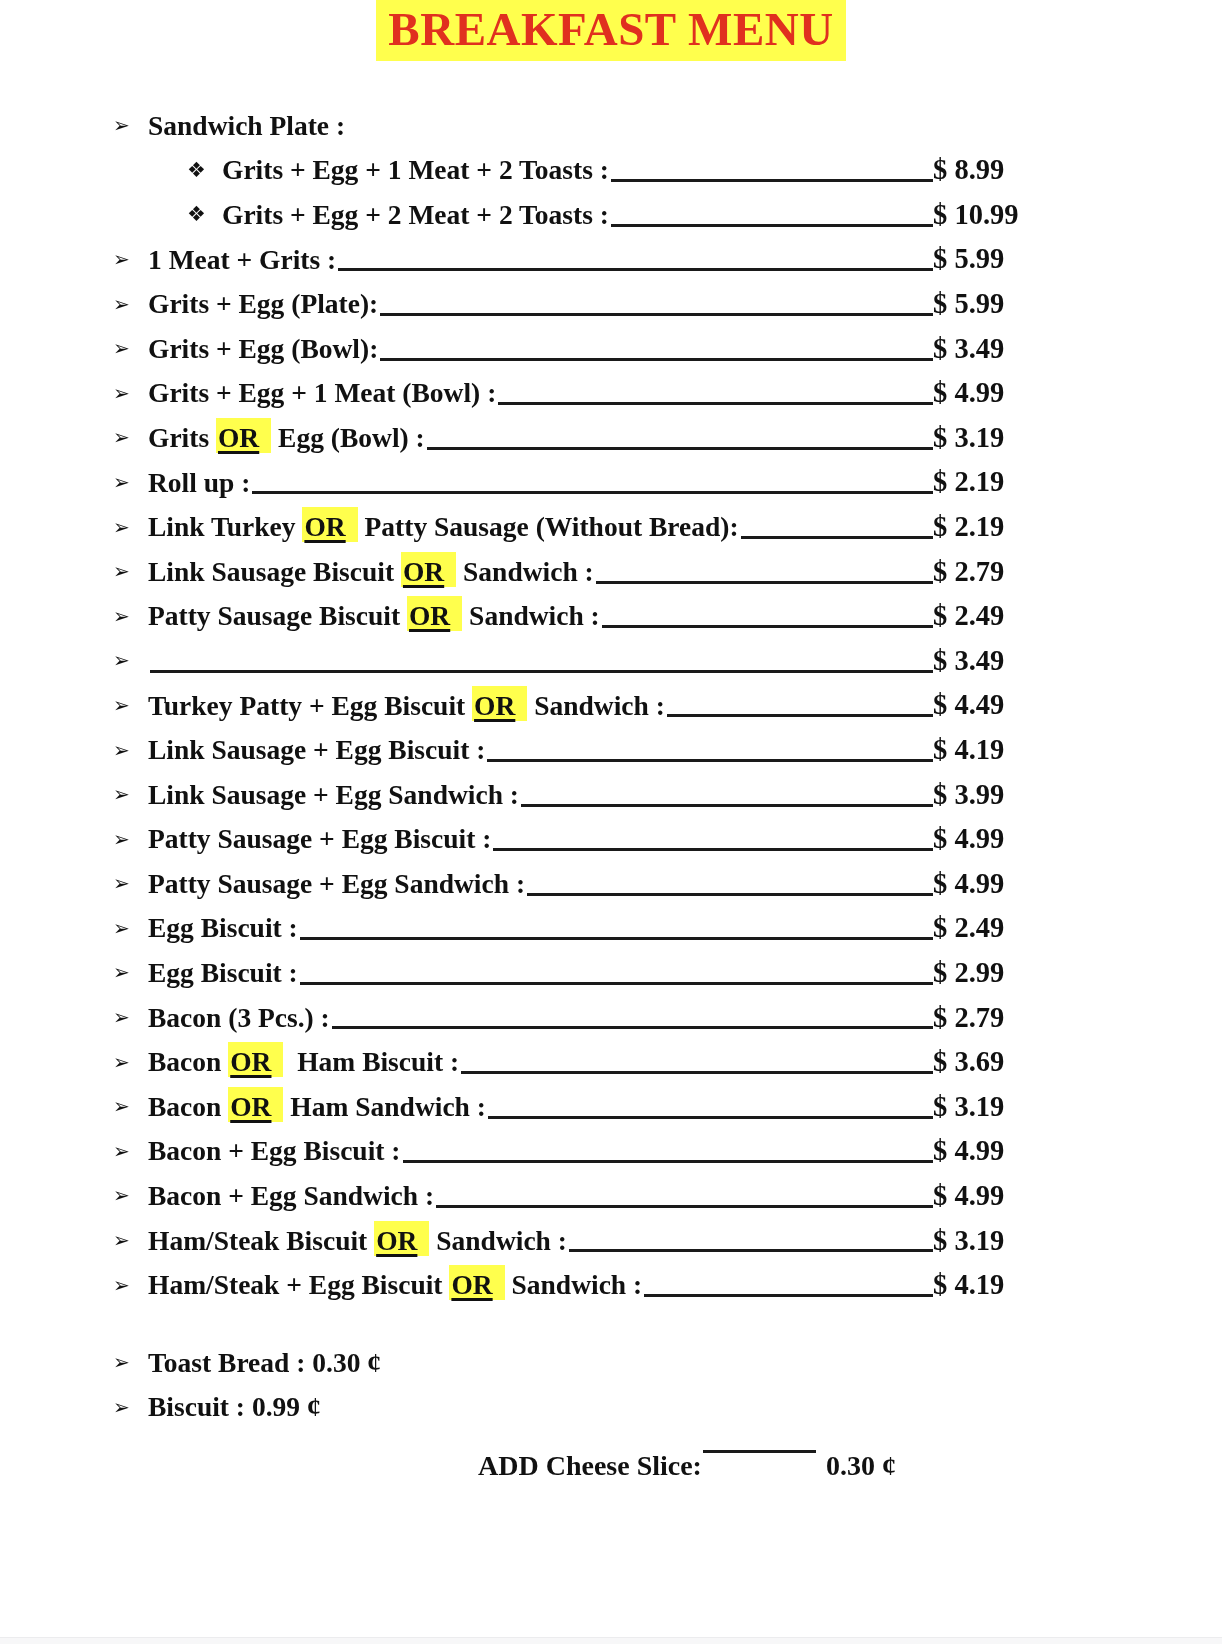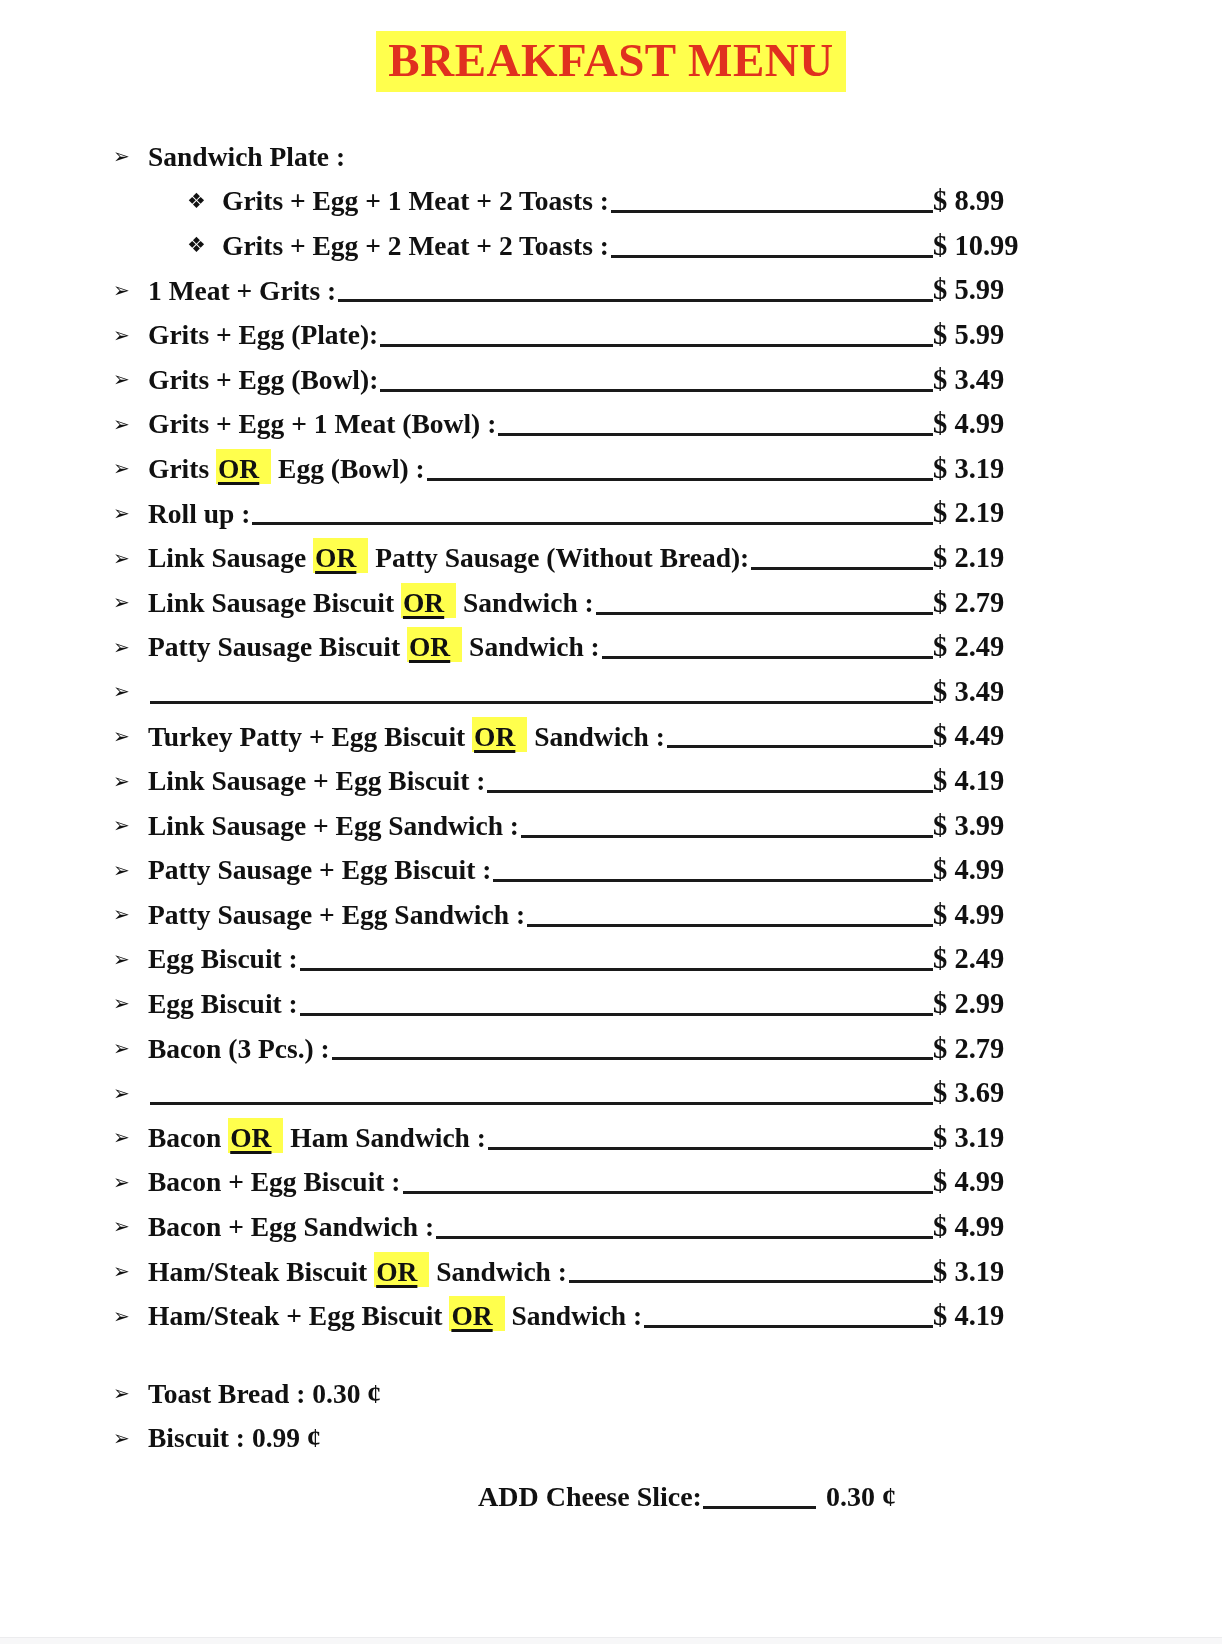--- a/index.html
+++ b/index.html
@@ -20,7 +20,7 @@
     overflow:hidden;
     position:relative;
   }
-  .title-wrap{ text-align:center; padding-top:31px; }
+  .title-wrap{ text-align:center; }
   .page-title{
     display:inline-block;
     background:var(--hl-yellow);

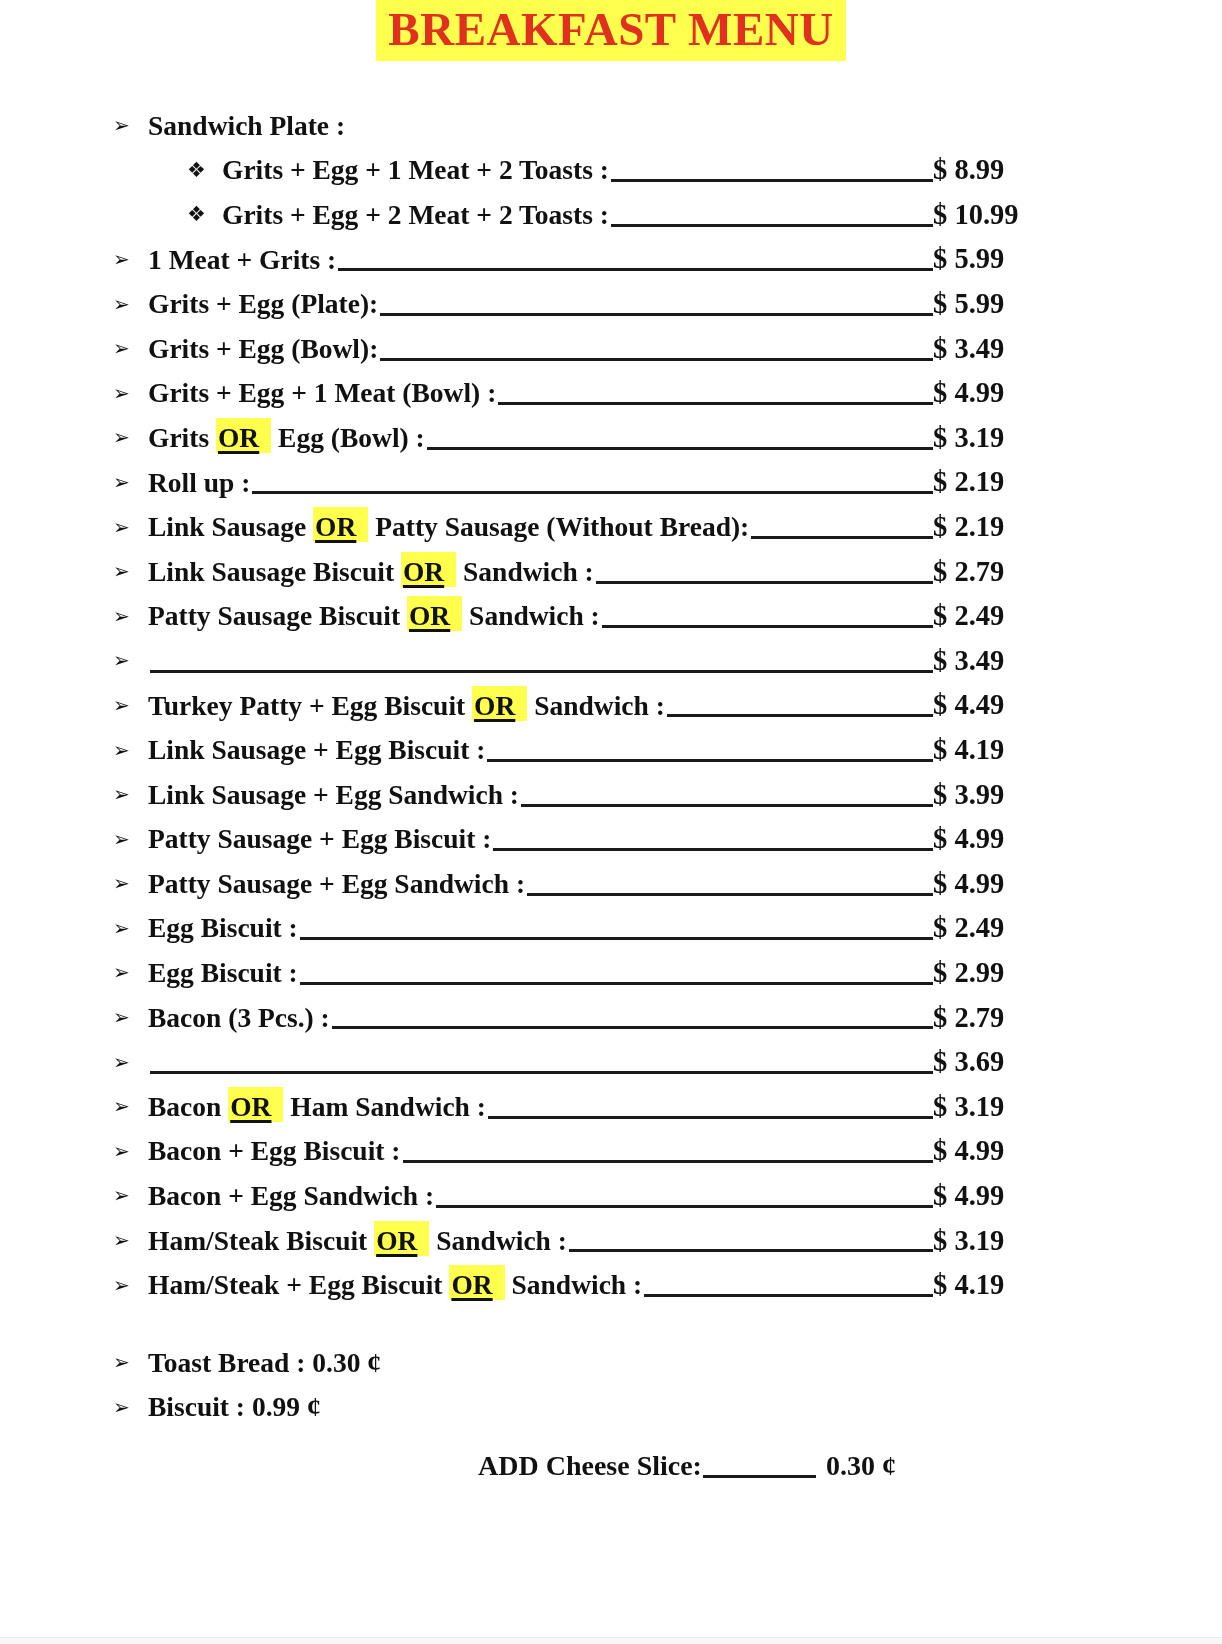--- a/index.html
+++ b/index.html
@@ -157,7 +157,7 @@
   </div>
       <div class="row">
     <span class="bullet">➢</span>
-    <span class="label"><span>Link Sausage </span><mark class="hl">OR</mark><span> Patty Sausage (Without Bread):</span></span>
+    <span class="label"><span>Link Turkey </span><mark class="hl">OR</mark><span> Patty Sausage (Without Bread):</span></span>
     <span class="leader"></span>
     <span class="price">$ 2.19</span>
   </div>

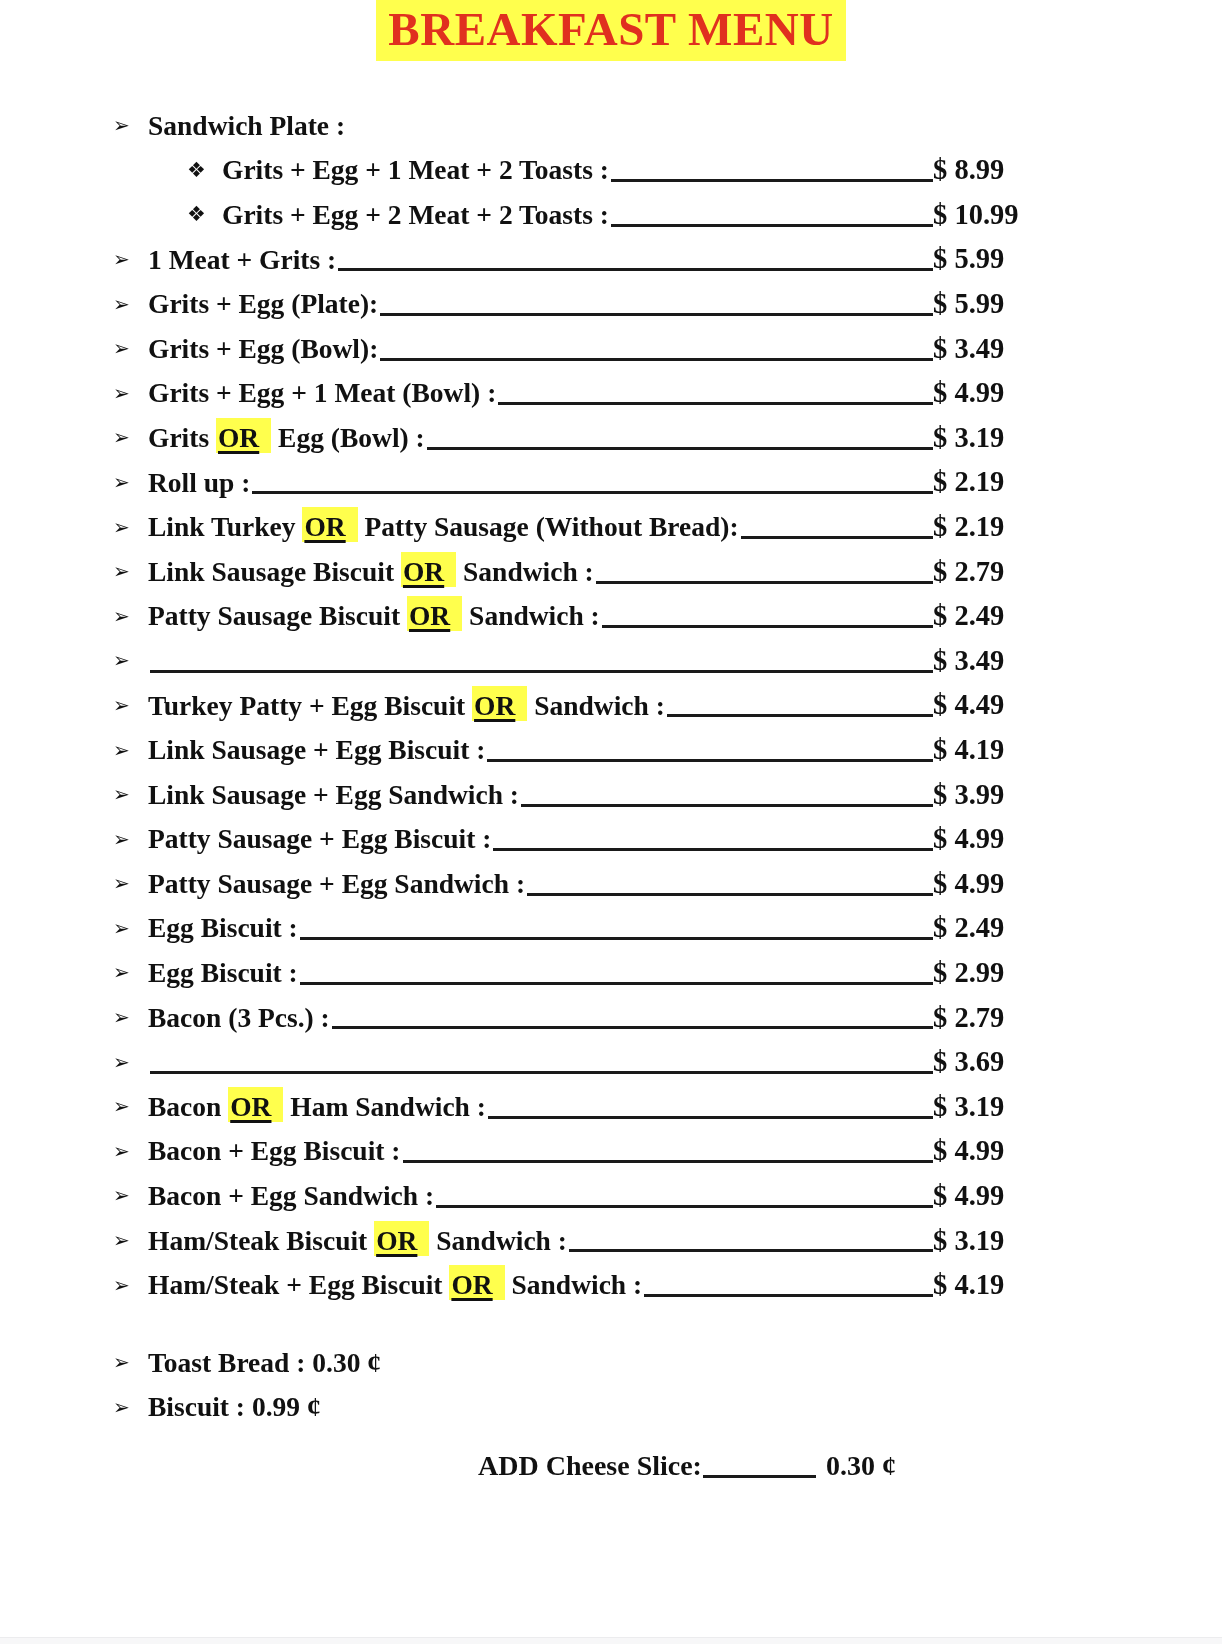--- a/index.html
+++ b/index.html
@@ -228,6 +228,7 @@
   </div>
       <div class="row">
     <span class="bullet">➢</span>
+    <span class="label"><span>Bacon </span><mark class="hl">OR</mark><span> &nbsp;Ham Biscuit :</span></span>
     <span class="leader"></span>
     <span class="price">$ 3.69</span>
   </div>

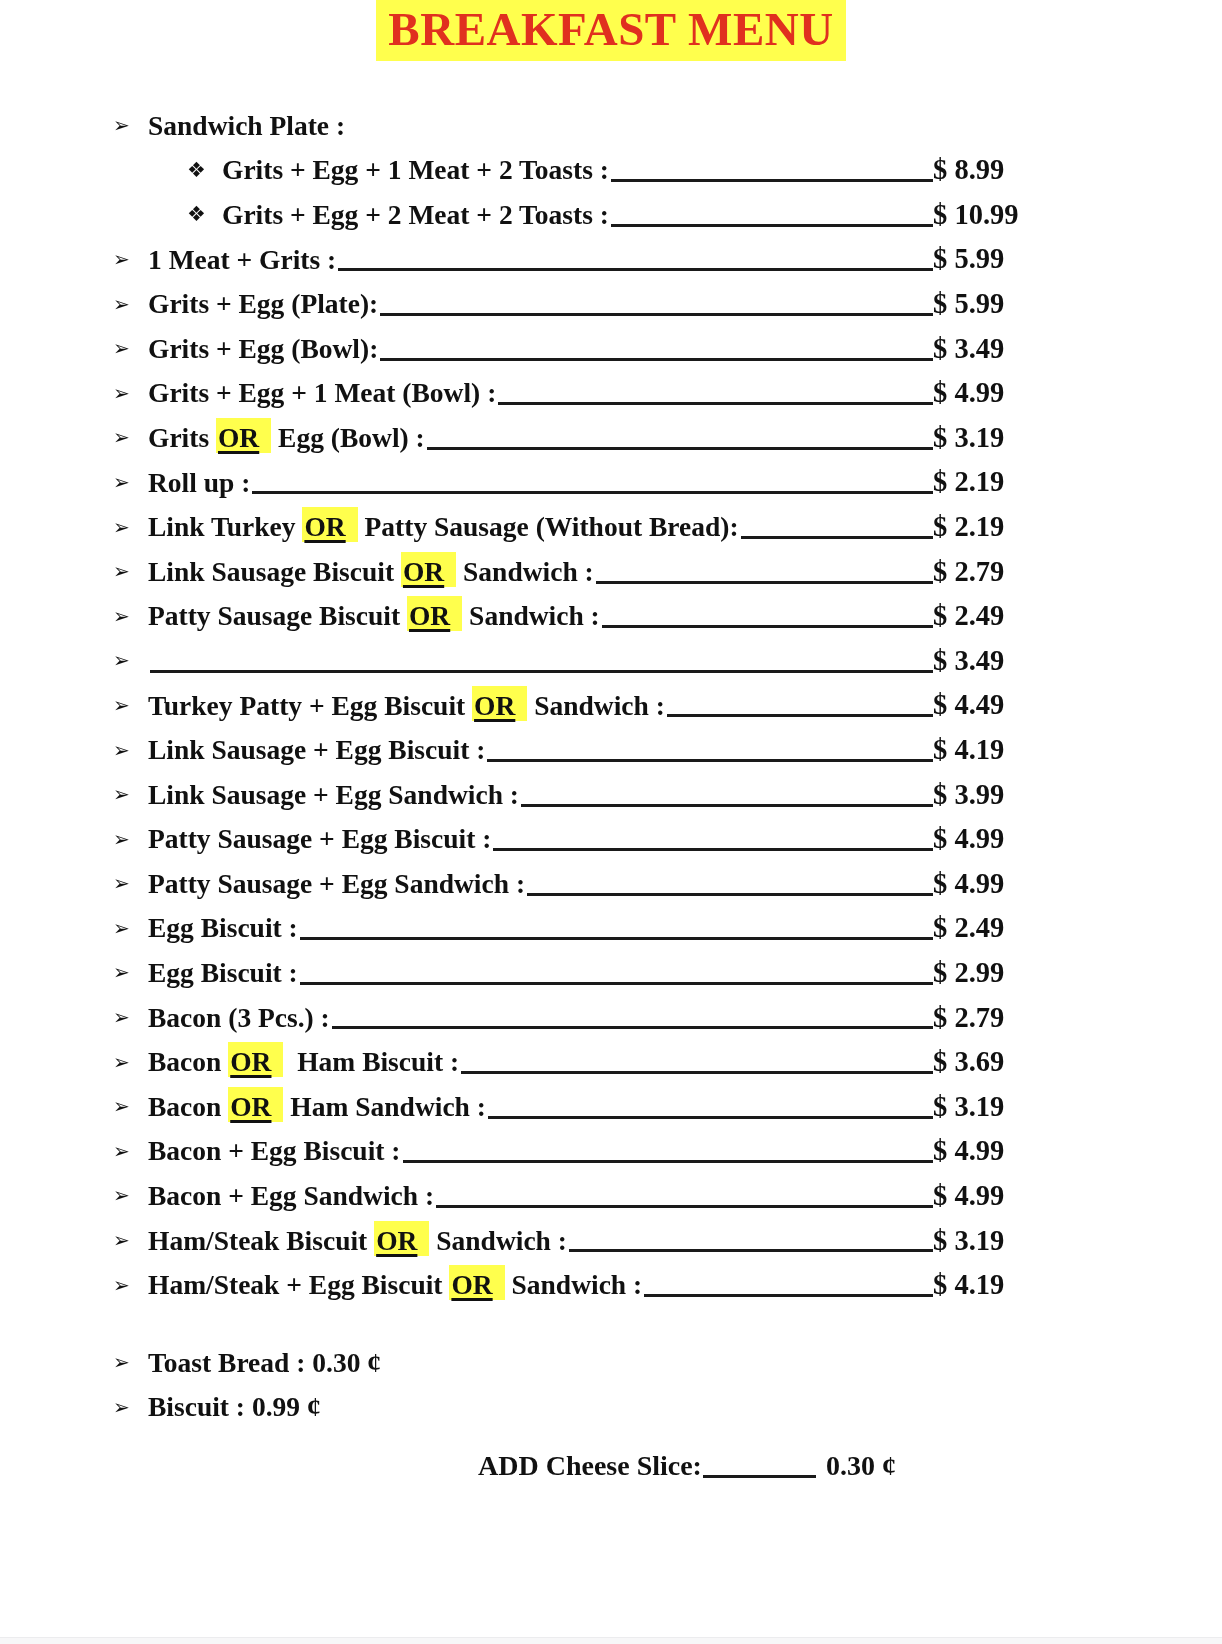--- a/index.html
+++ b/index.html
@@ -73,7 +73,7 @@
   .extras{ margin-top:33px; }
   .cheese{
     display:flex;
-    align-items:flex-end;
+    align-items:flex-start;
     margin:27px 0 0 365px;
     font-size:28px;
     line-height:1.12;

